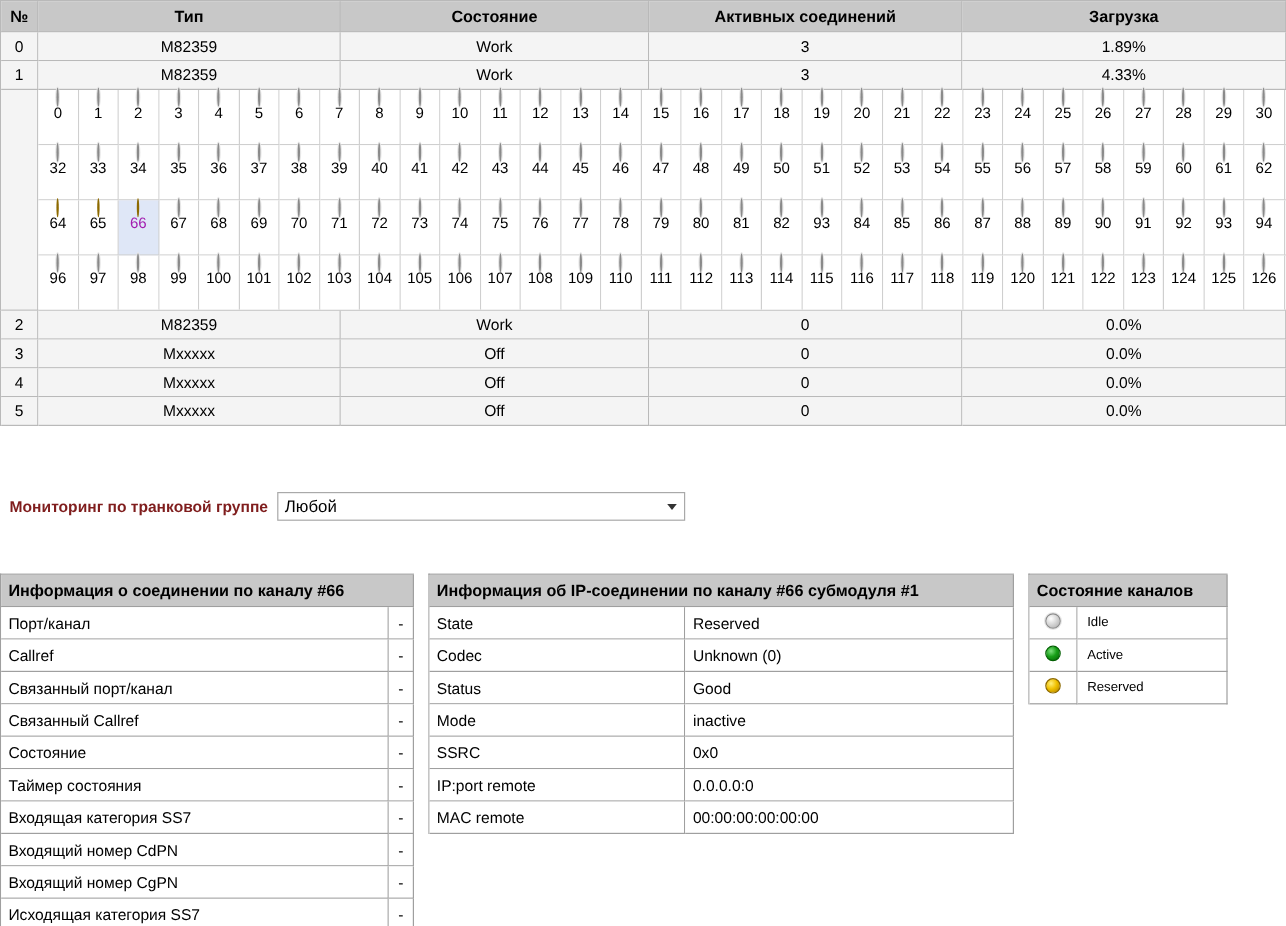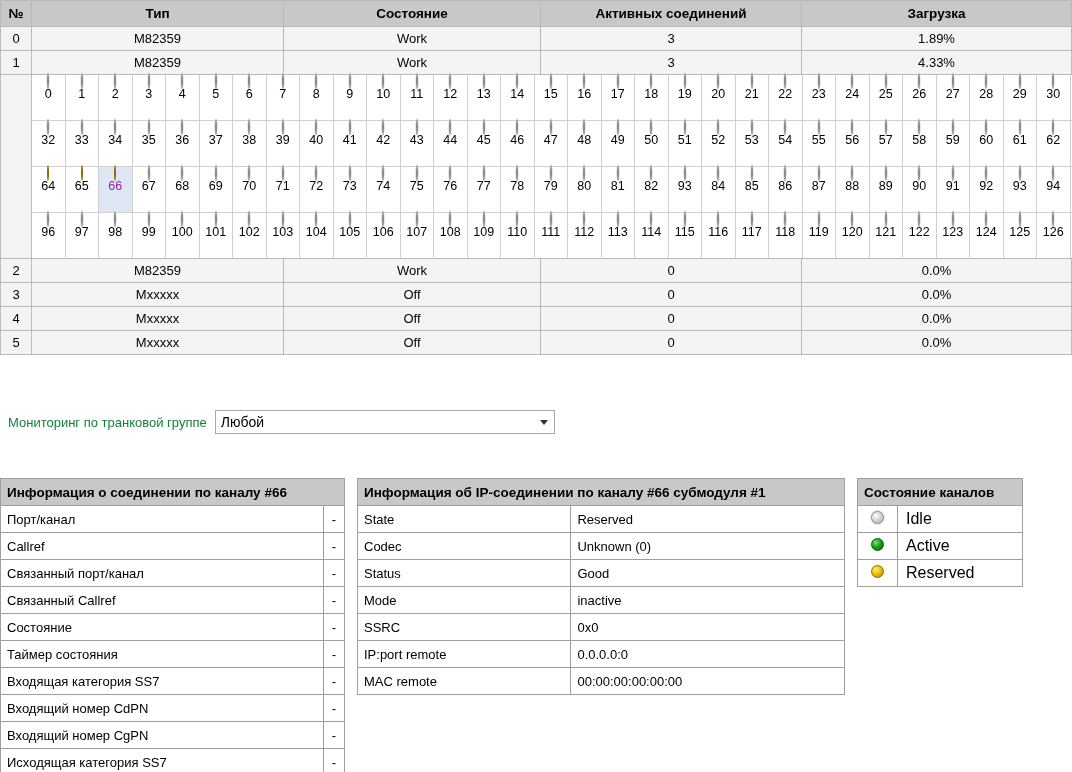--- a/index.html
+++ b/index.html
@@ -91,7 +91,7 @@
     display:flex;align-items:center;
   }
   .trunk-label{
-    font-weight:normal;font-size:13px;color:#15803d;
+    font-weight:bold;font-size:13px;color:#7f1d1d;
     padding:0 8px 0 8px;
   }
   .trunk-select{

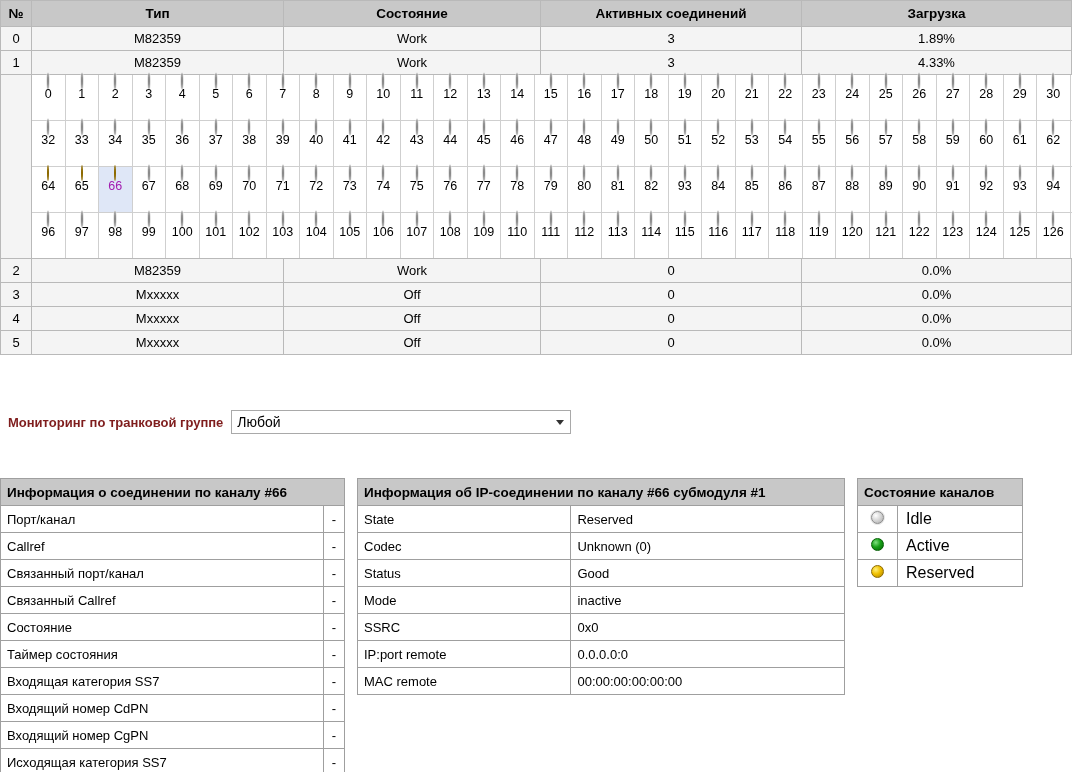--- a/index.html
+++ b/index.html
@@ -163,7 +163,7 @@
   #panel-legend .k{width:40px;}
   #panel-legend .v{width:125px;}
   #panel-legend td.ledcell{text-align:center;padding:3px 0;}
-  #panel-legend td.lbl{font-size:16px;padding-left:8px;}
+  #panel-legend td.lbl{font-size:11px;padding-left:8px;}
   .lled{width:13px;height:13px;border-radius:50%;display:inline-block;box-sizing:border-box;}
 </style>
 </head>

